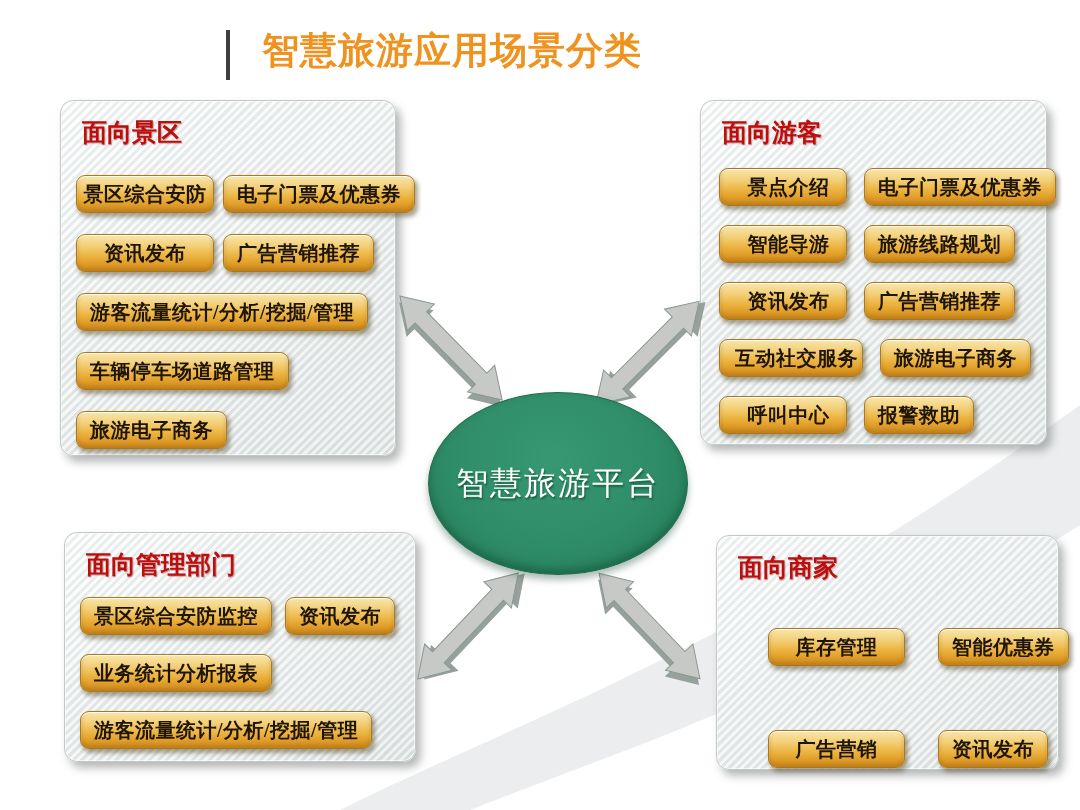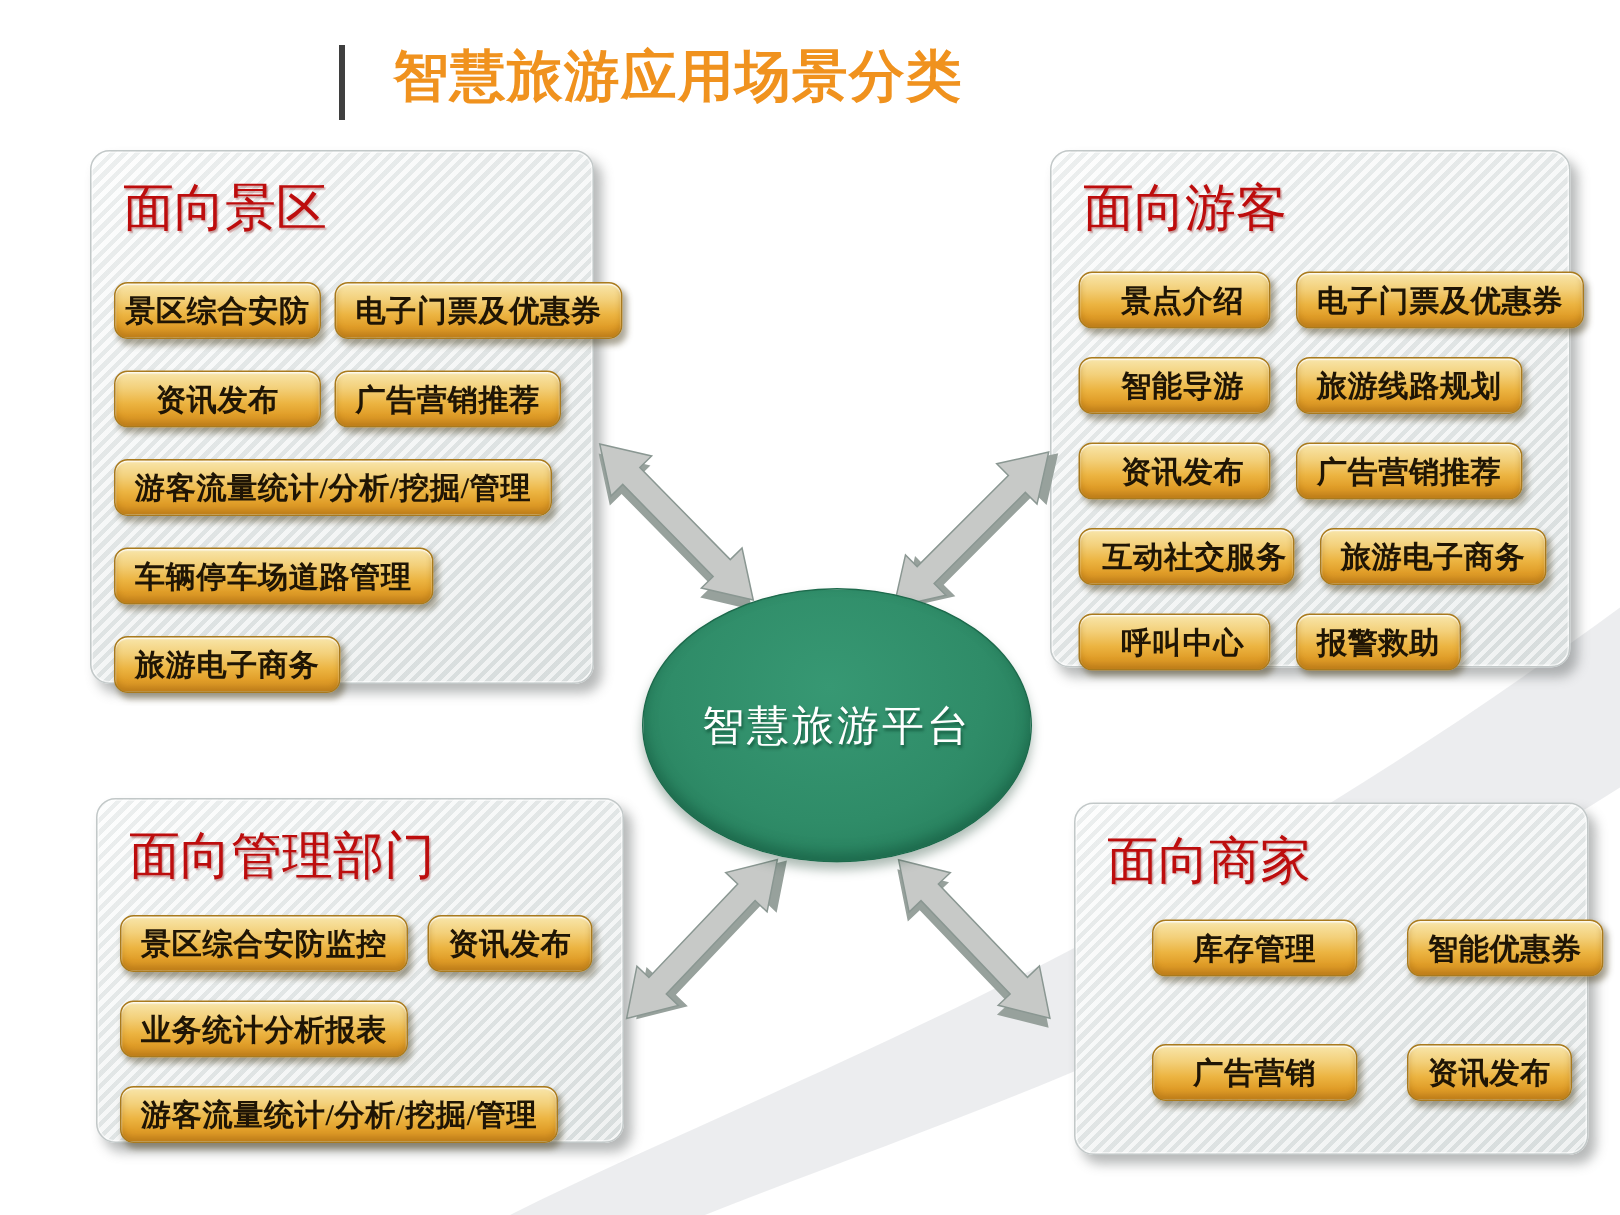--- a/index.html
+++ b/index.html
@@ -36,7 +36,7 @@
   }
   .panel h2{
     margin:2px 0 0 6px;
-    font-size:34px;font-weight:normal;color:#bd0d0d;
+    font-size:25px;font-weight:bold;color:#bd0d0d;
     text-shadow:1px 1px 1px rgba(130,10,10,0.35);
     font-family:"Liberation Sans",sans-serif;
   }

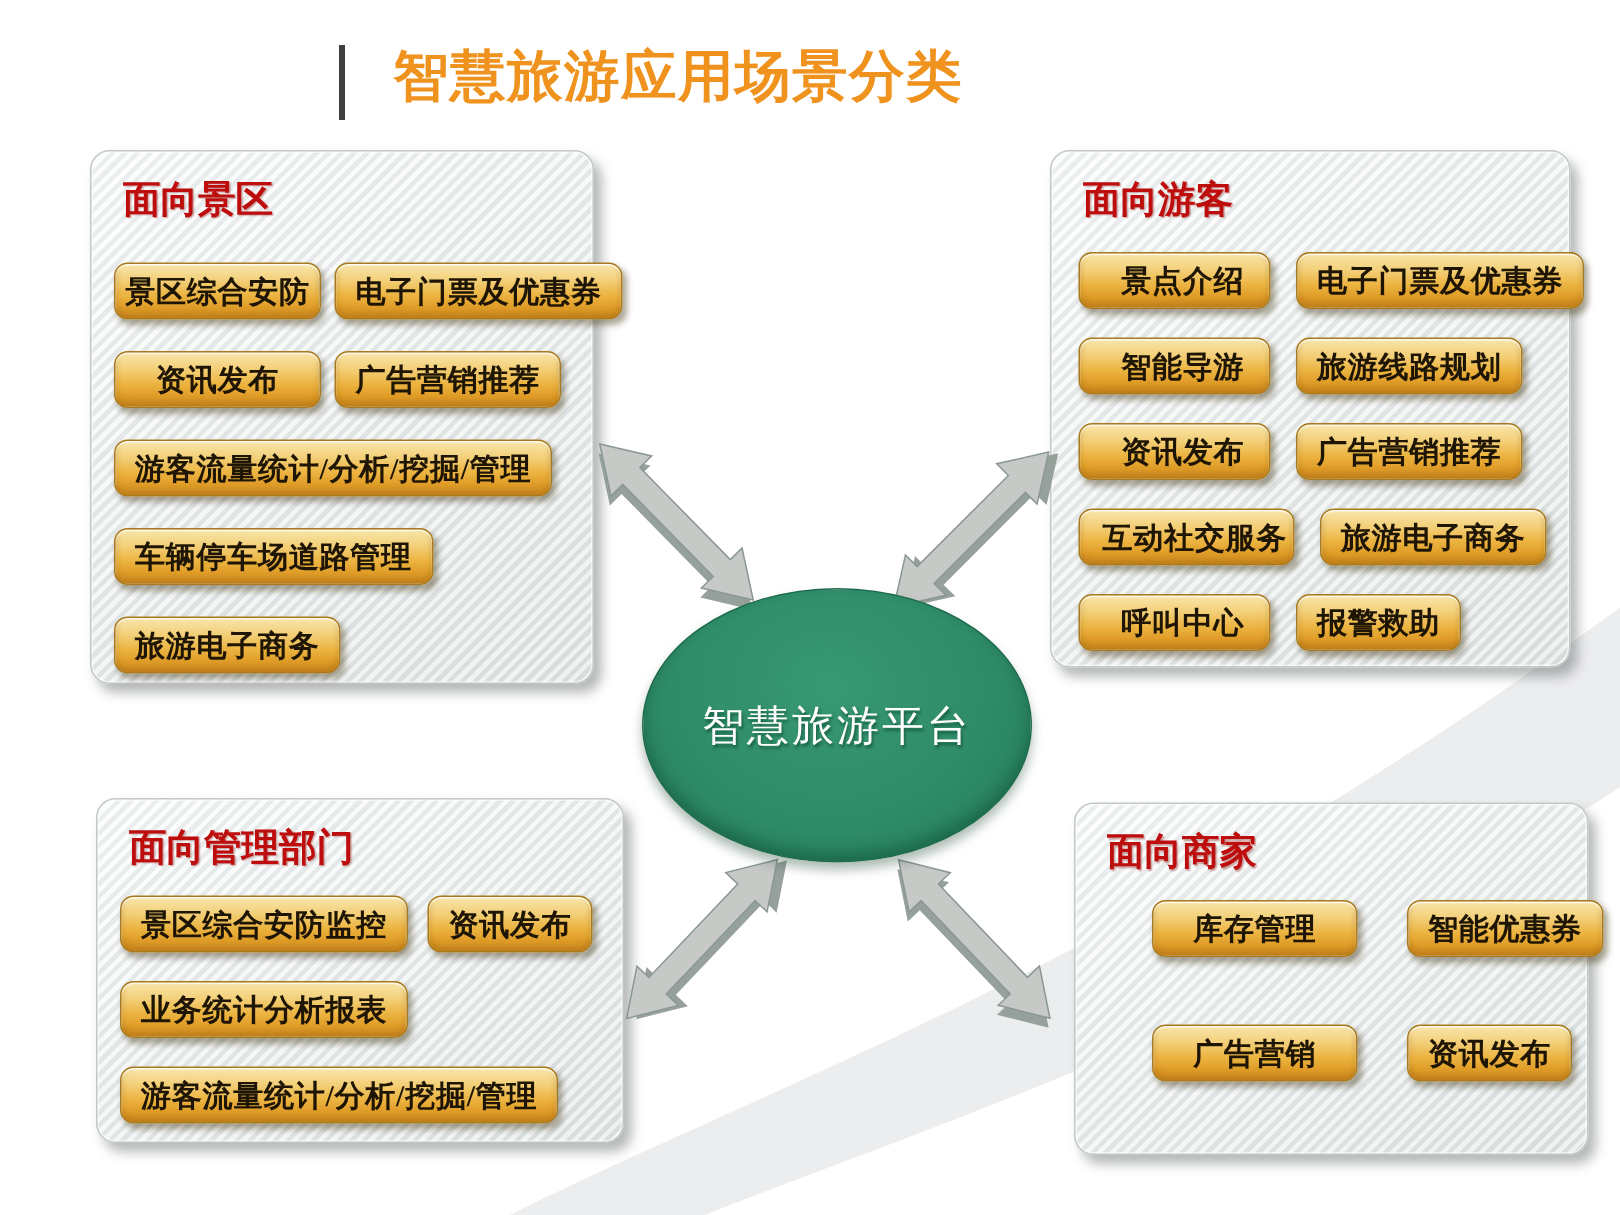--- a/index.html
+++ b/index.html
@@ -79,7 +79,7 @@
     display:flex;align-items:center;justify-content:center;
   }
   .hub span{
-    color:#ffffff;font-size:28px;letter-spacing:2px;
+    color:#ffffff;font-size:32px;letter-spacing:2px;
     font-family:"Liberation Serif",serif;
     text-shadow:1px 2px 2px rgba(0,55,35,0.55);
   }

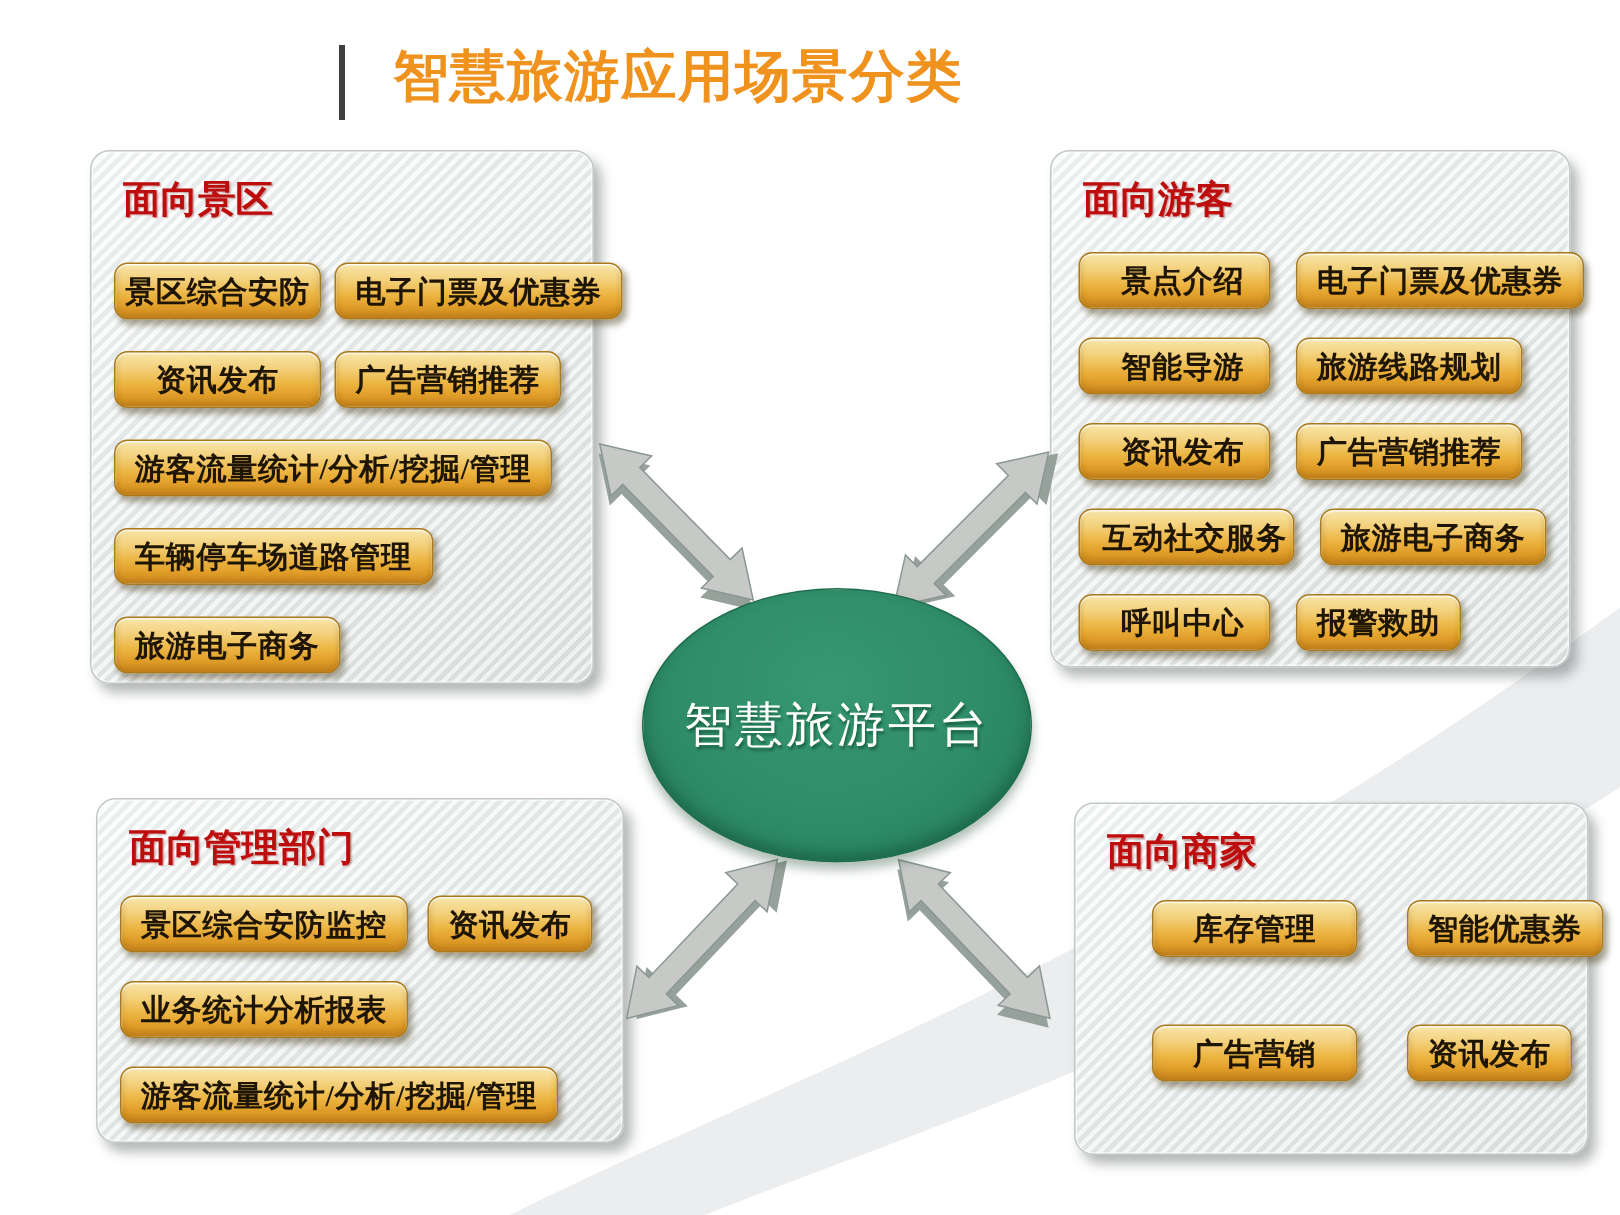--- a/index.html
+++ b/index.html
@@ -65,7 +65,7 @@
   .panel-tourist .chip:first-child{min-width:128px;padding-left:24px;}
   .panel-management .rows{margin-top:16px;gap:19px;}
   .panel-management .chip-row{gap:13px;}
-  .panel-merchant .rows{margin-top:16px;gap:45px;}
+  .panel-merchant .rows{margin-top:44px;gap:64px;}
   .panel-merchant .chip-row{gap:33px;padding-left:36px;}
   .panel-merchant .chip:first-child{min-width:137px;}
 

